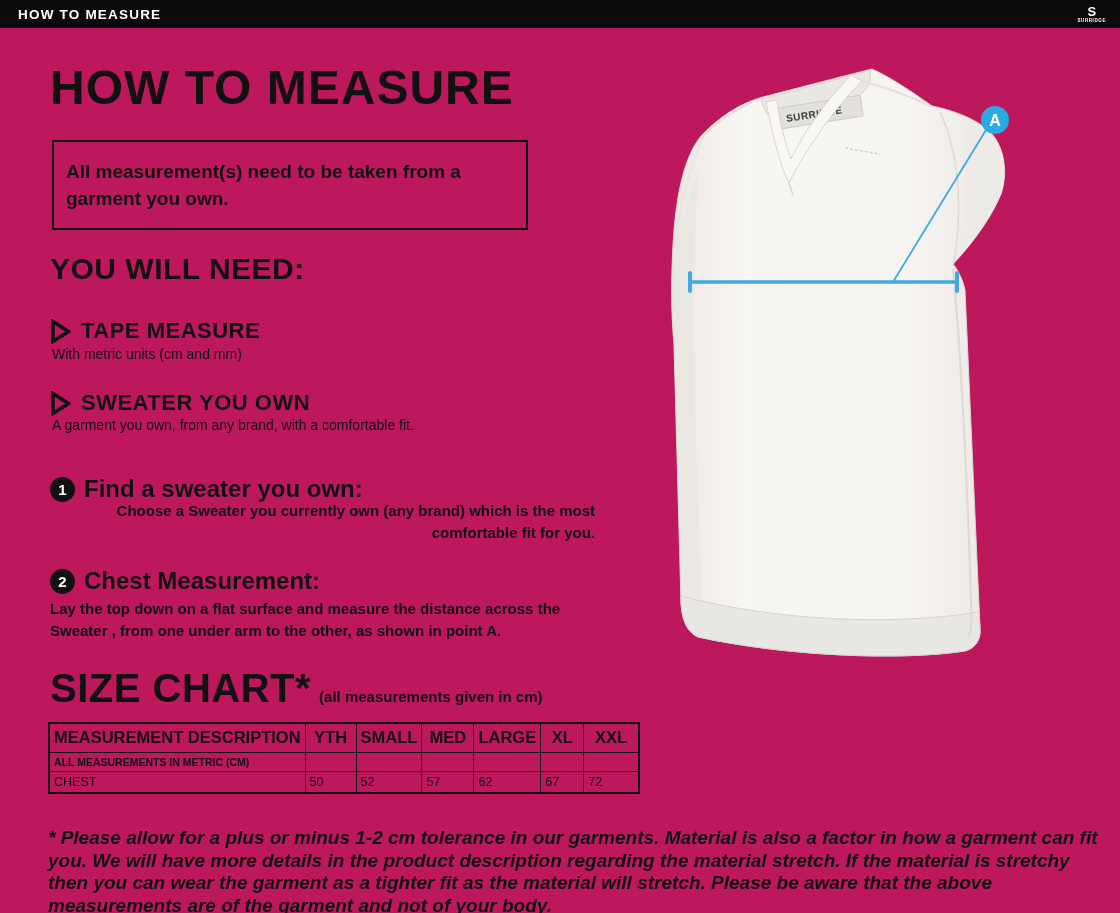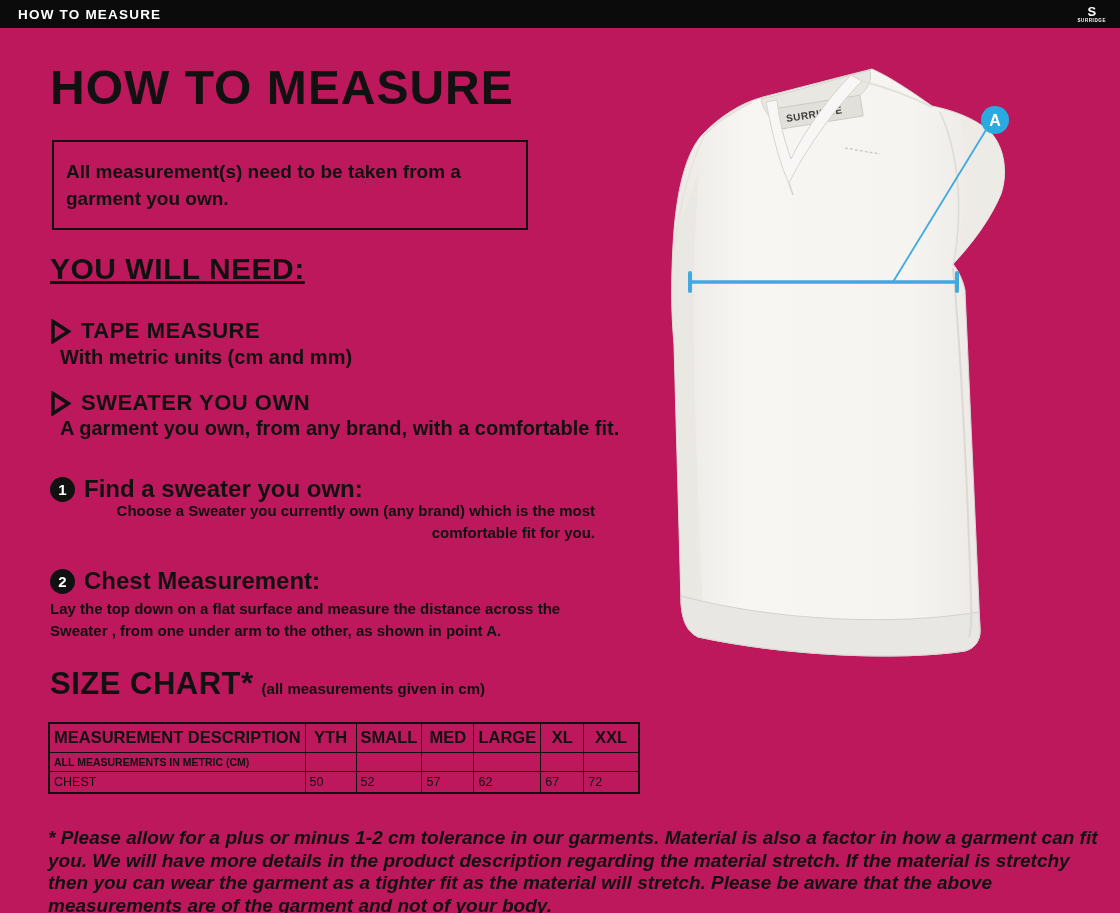--- a/index.html
+++ b/index.html
@@ -19,7 +19,7 @@
   .h1{position:absolute;left:50px;top:64px;font-size:48px;font-weight:bold;letter-spacing:1px;line-height:1;}
   .notice-box{position:absolute;left:52px;top:140px;width:476px;border:2px solid #111;
     padding:16px 12px;font-size:19px;font-weight:bold;line-height:27px;}
-  .ywn{position:absolute;left:50px;top:252px;font-size:30px;font-weight:bold;letter-spacing:0.5px;text-decoration:underline;}
+  .ywn{position:absolute;left:50px;top:252px;font-size:30px;font-weight:bold;letter-spacing:0.5px;}
   .need-item{position:absolute;left:50px;display:flex;align-items:center;gap:10px;}
   .need-item .tri{flex:0 0 auto;display:block;}
   .need-title{font-size:22px;font-weight:bold;letter-spacing:0.5px;}

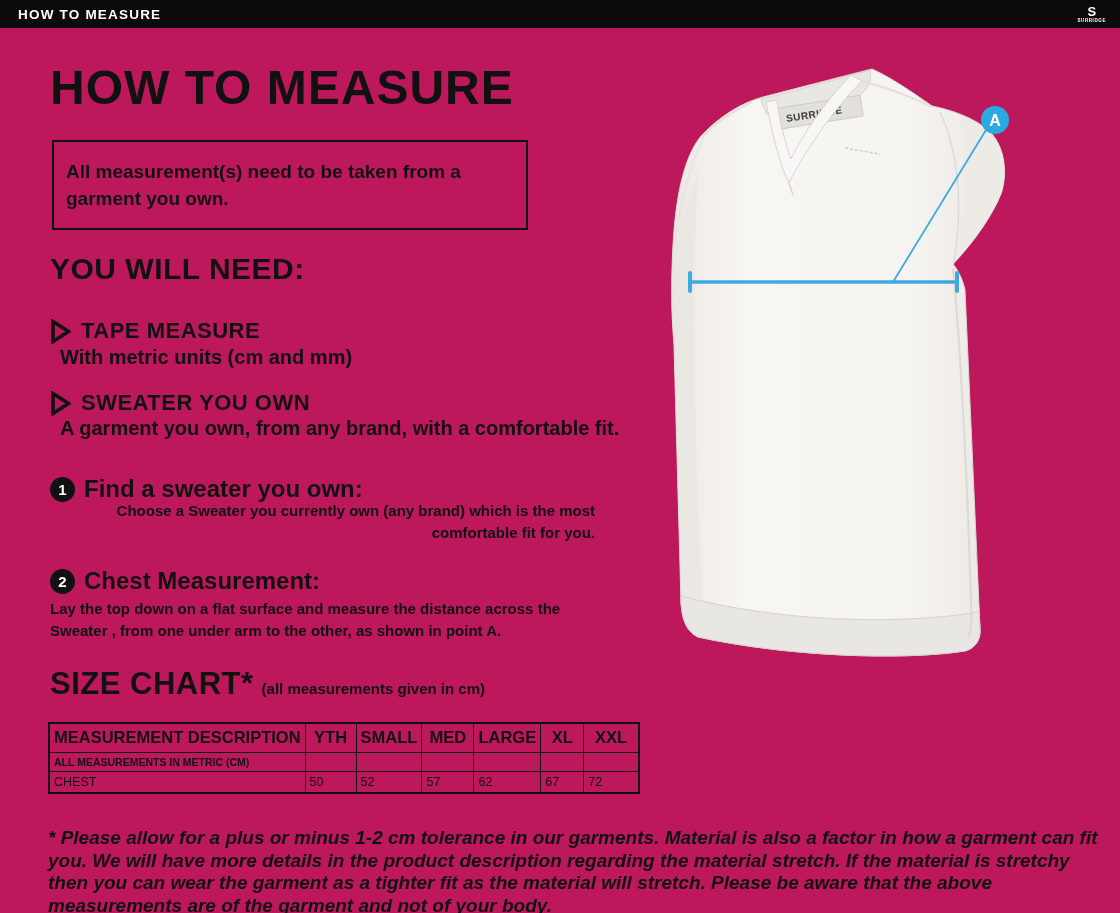--- a/index.html
+++ b/index.html
@@ -23,7 +23,7 @@
   .need-item{position:absolute;left:50px;display:flex;align-items:center;gap:10px;}
   .need-item .tri{flex:0 0 auto;display:block;}
   .need-title{font-size:22px;font-weight:bold;letter-spacing:0.5px;}
-  .need-desc{position:absolute;left:60px;font-size:20px;font-weight:bold;}
+  .need-desc{position:absolute;left:52px;font-size:14px;font-weight:normal;}
   .step{position:absolute;left:50px;display:flex;align-items:center;gap:9px;}
   .step-badge{flex:0 0 auto;width:25px;height:25px;border-radius:50%;background:#111;color:#fff;
     font-size:15px;font-weight:bold;display:flex;align-items:center;justify-content:center;}

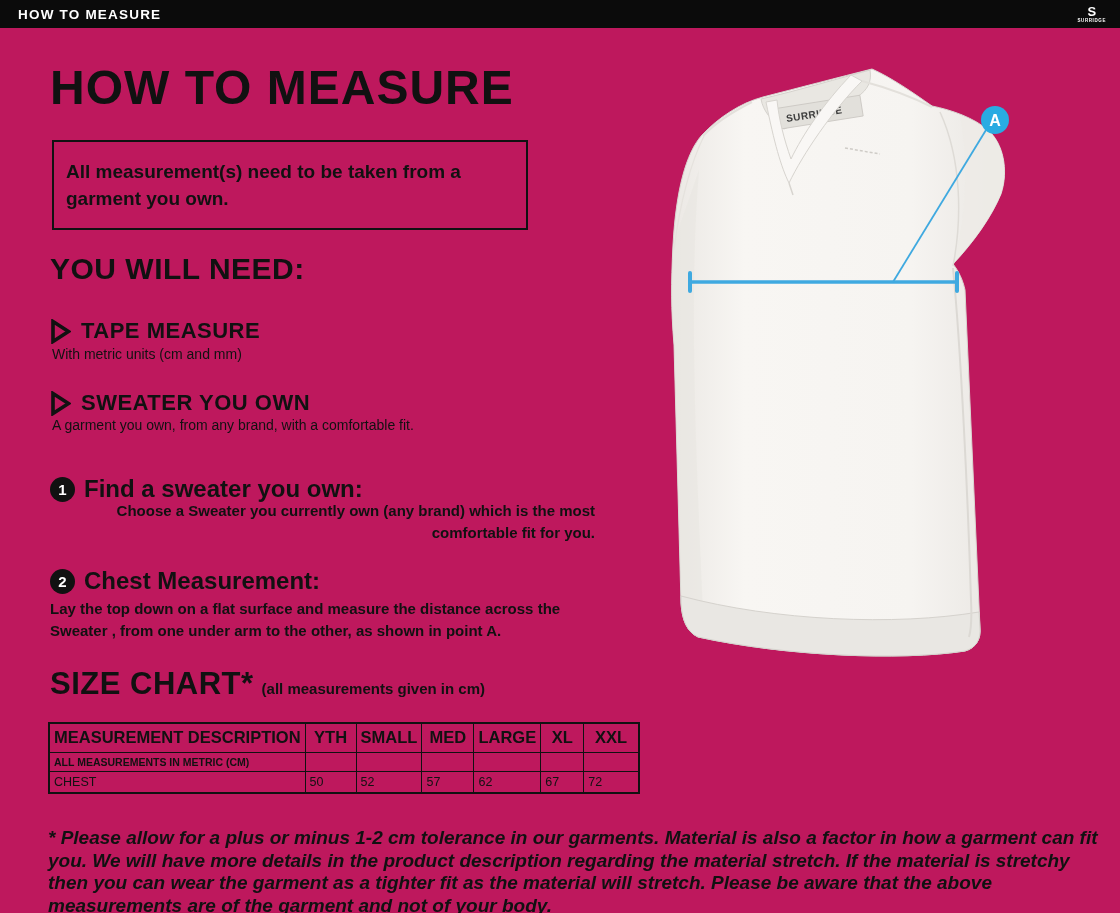--- a/index.html
+++ b/index.html
@@ -30,7 +30,7 @@
   .step-title{font-size:24px;font-weight:bold;}
   .step-desc{position:absolute;left:50px;font-size:15px;font-weight:bold;line-height:22px;}
   .sc-head{position:absolute;left:50px;top:666px;display:flex;align-items:baseline;gap:8px;}
-  .sc-title{font-size:31px;font-weight:bold;letter-spacing:0.5px;}
+  .sc-title{font-size:40px;font-weight:bold;letter-spacing:0.5px;}
   .sc-sub{font-size:15px;font-weight:bold;}
   
   table.size{position:absolute;left:48px;top:722px;border-collapse:collapse;table-layout:fixed;

